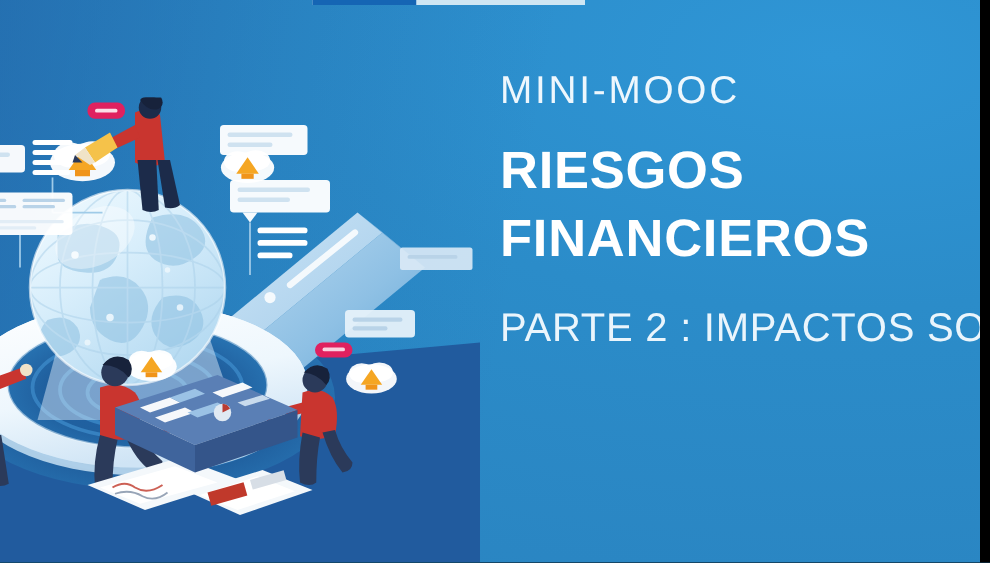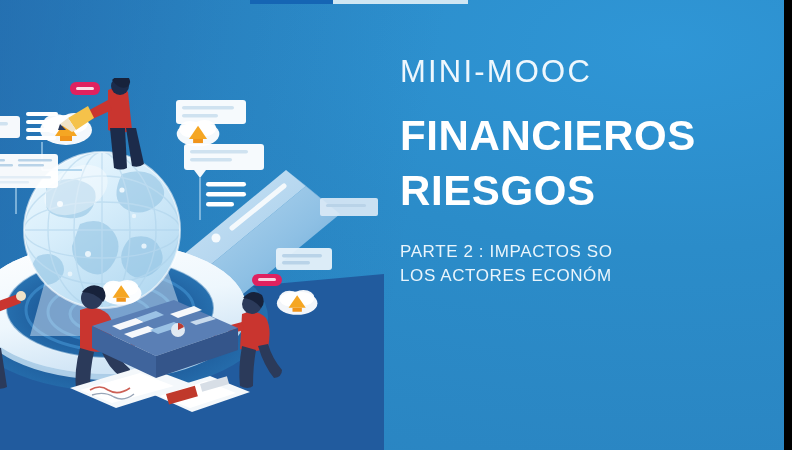--- a/index.html
+++ b/index.html
@@ -411,8 +411,8 @@
     <div class="eyebrow">MINI-MOOC</div>
 
     <div class="maintitle">
+      <div>RIESGOS</div>
       <div>FINANCIEROS</div>
-      <div>RIESGOS</div>
     </div>
 
     <div class="subtitle">

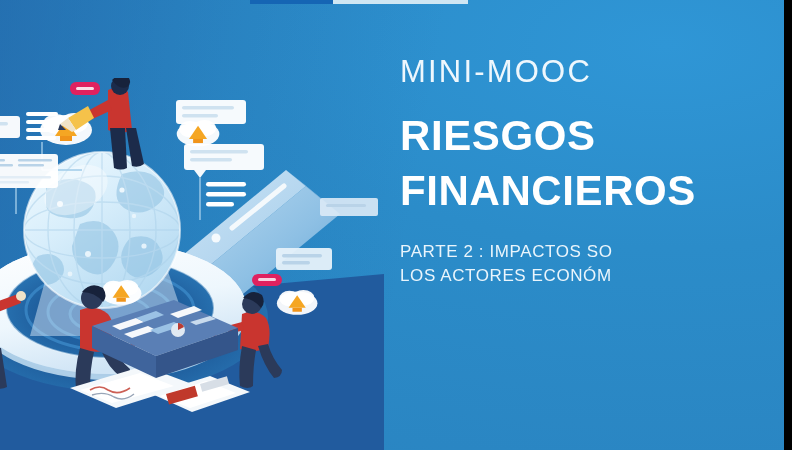--- a/index.html
+++ b/index.html
@@ -91,7 +91,7 @@
   .subtitle {
     margin-top: 22px;
     color: #eaf5fc;
-    font-size: 17px;
+    font-size: 32px;
     font-weight: 400;
     letter-spacing: 0.6px;
     line-height: 1.38;

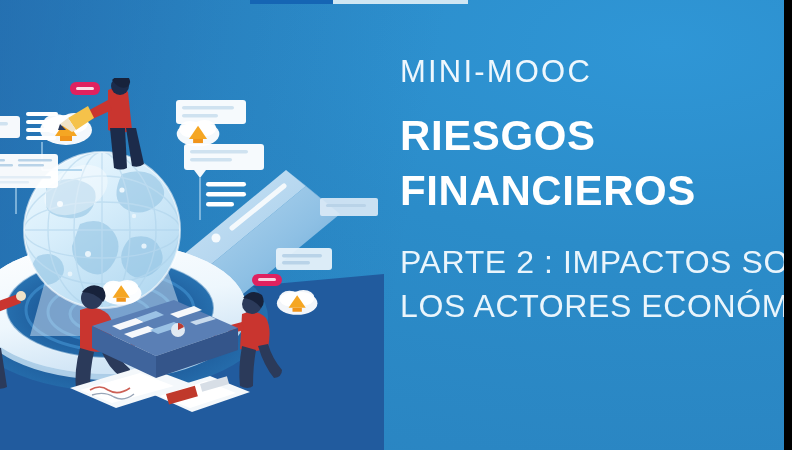--- a/index.html
+++ b/index.html
@@ -417,7 +417,6 @@
 
     <div class="subtitle">
       <div>PARTE 2 : IMPACTOS SO</div>
-      <div>LOS ACTORES ECONÓM</div>
     </div>
 
   </div>

